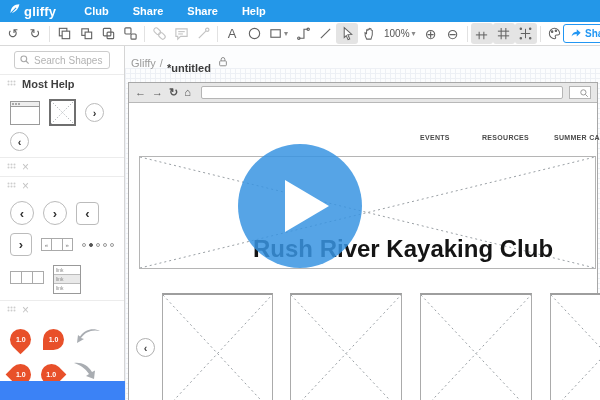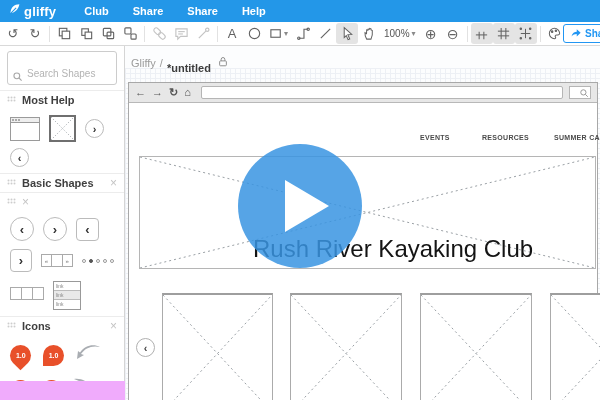--- a/index.html
+++ b/index.html
@@ -4,7 +4,7 @@
 <style>
   * { margin:0; padding:0; box-sizing:border-box; }
   html,body { width:600px; height:400px; overflow:hidden; font-family:"Liberation Sans", sans-serif; }
-  #app { position:relative; width:600px; height:400px; background:#f0abfc; }
+  #app { position:relative; width:600px; height:400px; background:#3b82f6; }
 
   
   .topbar { position:absolute; left:0; top:0; width:600px; height:22px; background:#2397e8; display:flex; align-items:center; }

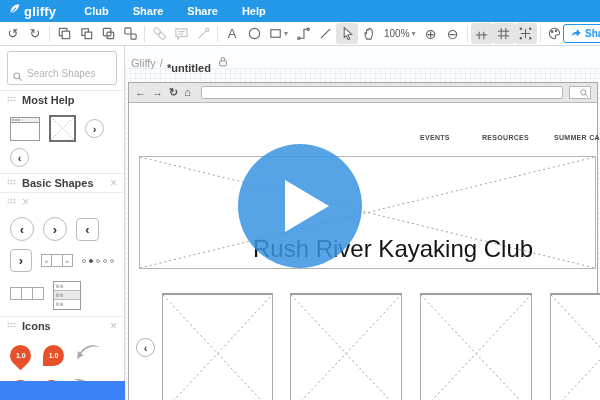--- a/index.html
+++ b/index.html
@@ -26,7 +26,7 @@
 
   
   .sidebar { position:absolute; left:0; top:46px; width:125px; height:335px; background:#fff; border-right:1px solid #d5d5d5; overflow:hidden; }
-  .search-box { margin:5px 7px; height:18px; border:1px solid #ccc; border-radius:3px; display:flex; padding:16px 4px; gap:4px; background:#fff; }
+  .search-box { margin:5px 14px; height:18px; border:1px solid #ccc; border-radius:3px; display:flex; align-items:center; padding:0 4px; gap:4px; background:#fff; }
   .search-ph { font-size:10px; color:#b3b3b3; }
   .sec-head { height:19px; border-top:1px solid #ececec; display:flex; align-items:center; padding:0 7px; gap:6px; }
   .sec-label { font-size:11px; color:#3f3f3f; font-weight:600; flex:1; }

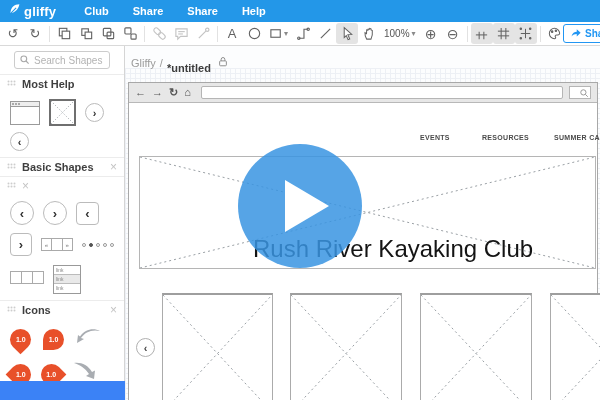--- a/index.html
+++ b/index.html
@@ -297,7 +297,6 @@
               <circle cx="7.5" cy="4.5" r="1"></circle>
             </g>
           </svg></span>
-      <span class="sec-label">Basic Shapes</span>
       <span class="sec-close">×</span>
     </div>
 

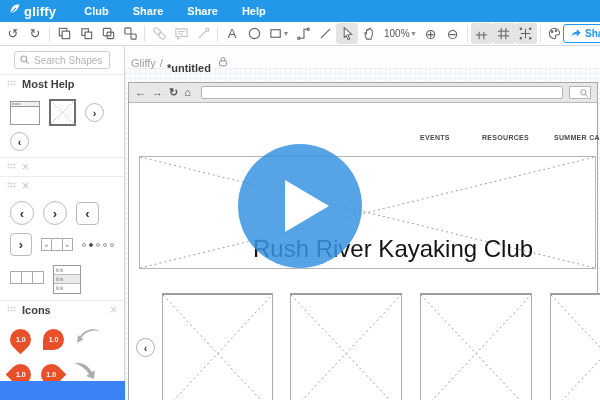--- a/index.html
+++ b/index.html
@@ -72,7 +72,7 @@
   .site-nav { position:absolute; top:51px; left:0; width:100%; }
   .site-link { position:absolute; font-size:7px; font-weight:bold; color:#4a4a4a; letter-spacing:.3px; white-space:nowrap; }
   .hero { position:absolute; left:10px; top:73px; width:457px; height:113px; border:1px solid #b5b5b5; background:#fff; }
-  .hero-title { position:absolute; left:124px; top:152px; font-size:24px; color:#141414; white-space:nowrap; letter-spacing:0; }
+  .hero-title { position:absolute; left:124px; top:152px; font-size:24px; color:#141414; white-space:nowrap; letter-spacing:0;font-weight:bold; }
   .xph svg { position:absolute; left:0; top:0; width:100%; height:100%; }
   .card { position:absolute; top:247px; height:120px; background:#fff; border:1px solid #ababab; border-top:2px solid #9e9e9e; }
   .carousel-prev { position:absolute; left:11px; top:292px; width:19px; height:19px; border-radius:50%; border:1px solid #b0b0b0; background:#fff; display:flex; align-items:center; justify-content:center; font-size:11px; color:#444; font-weight:bold; }

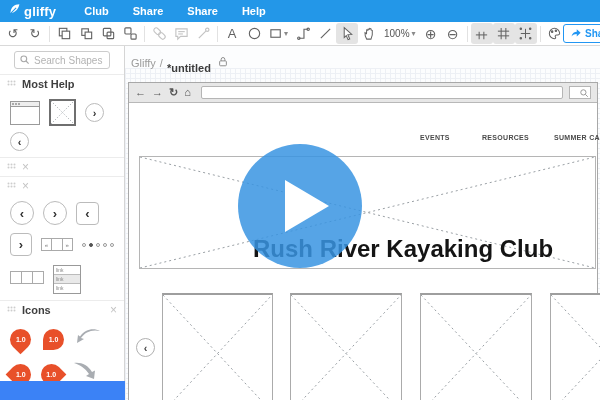--- a/index.html
+++ b/index.html
@@ -357,7 +357,6 @@
               <circle cx="7.5" cy="4.5" r="1"></circle>
             </g>
           </svg></span>
-      <span class="sec-label">Icons</span>
       <span class="sec-close">×</span>
     </div>
     <div class="shape-row" style="gap:12px; padding-top:8px">

